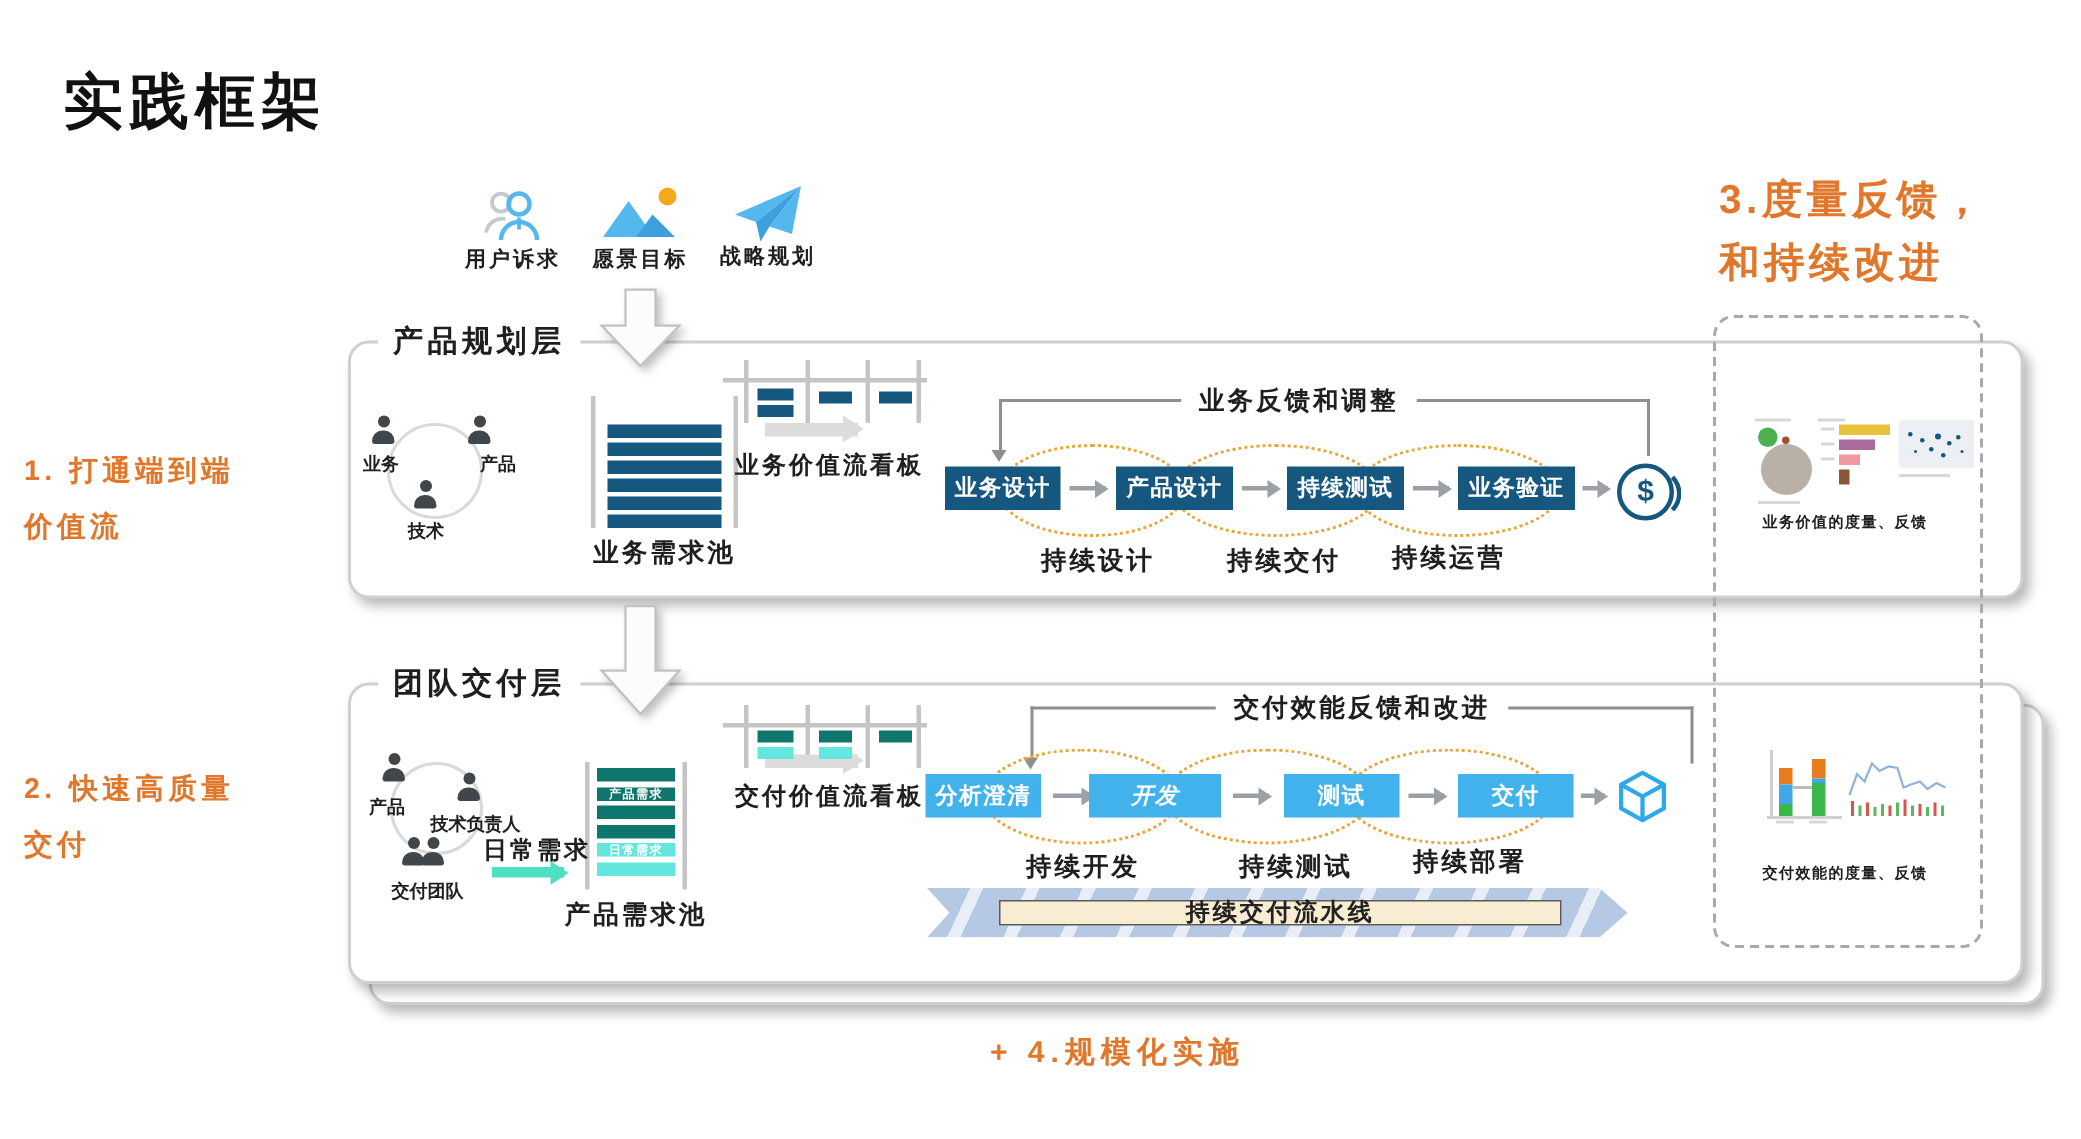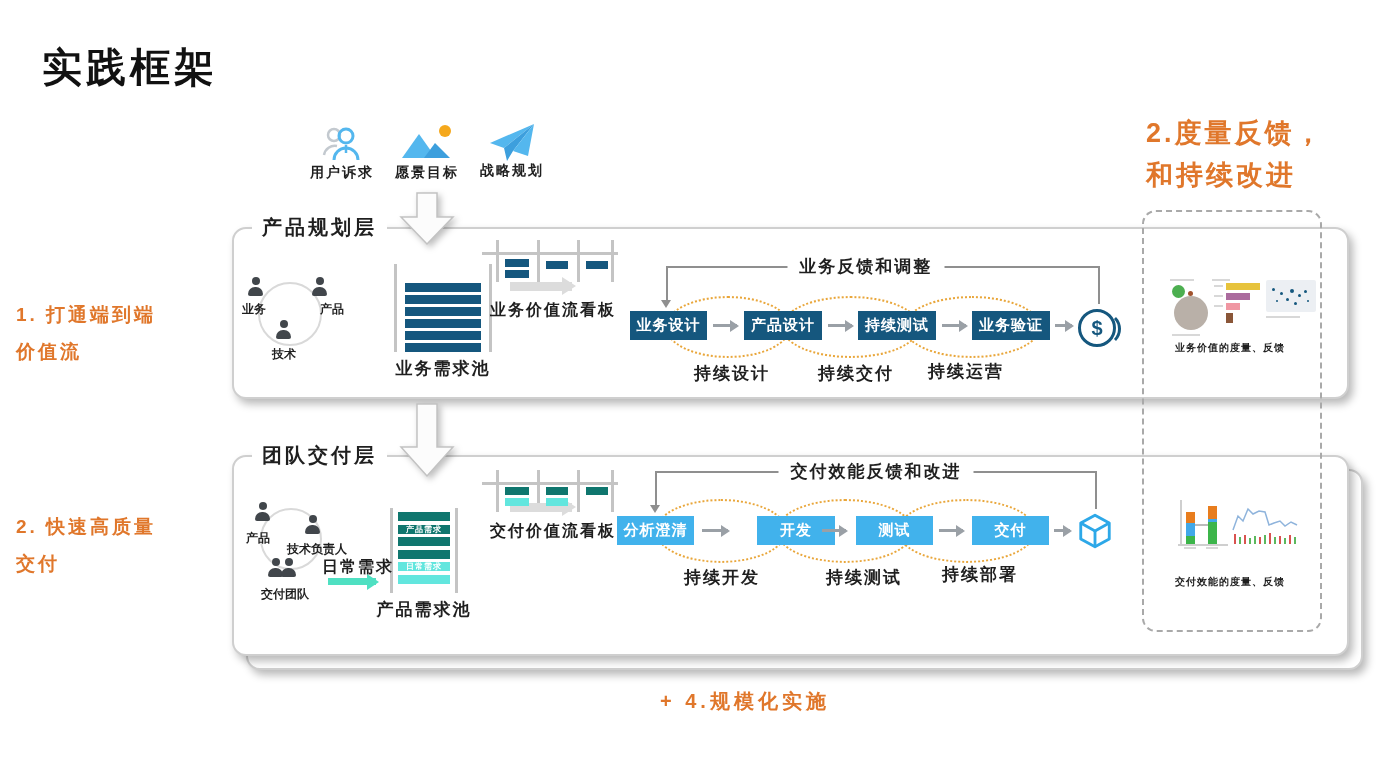--- a/index.html
+++ b/index.html
@@ -119,7 +119,7 @@
   </div>
 
   <div class="note note-right" style="left:1146px;top:112px;">
-    <div>2.度量反馈，</div>
+    <div>3.度量反馈，</div>
     <div>和持续改进</div>
   </div>
 

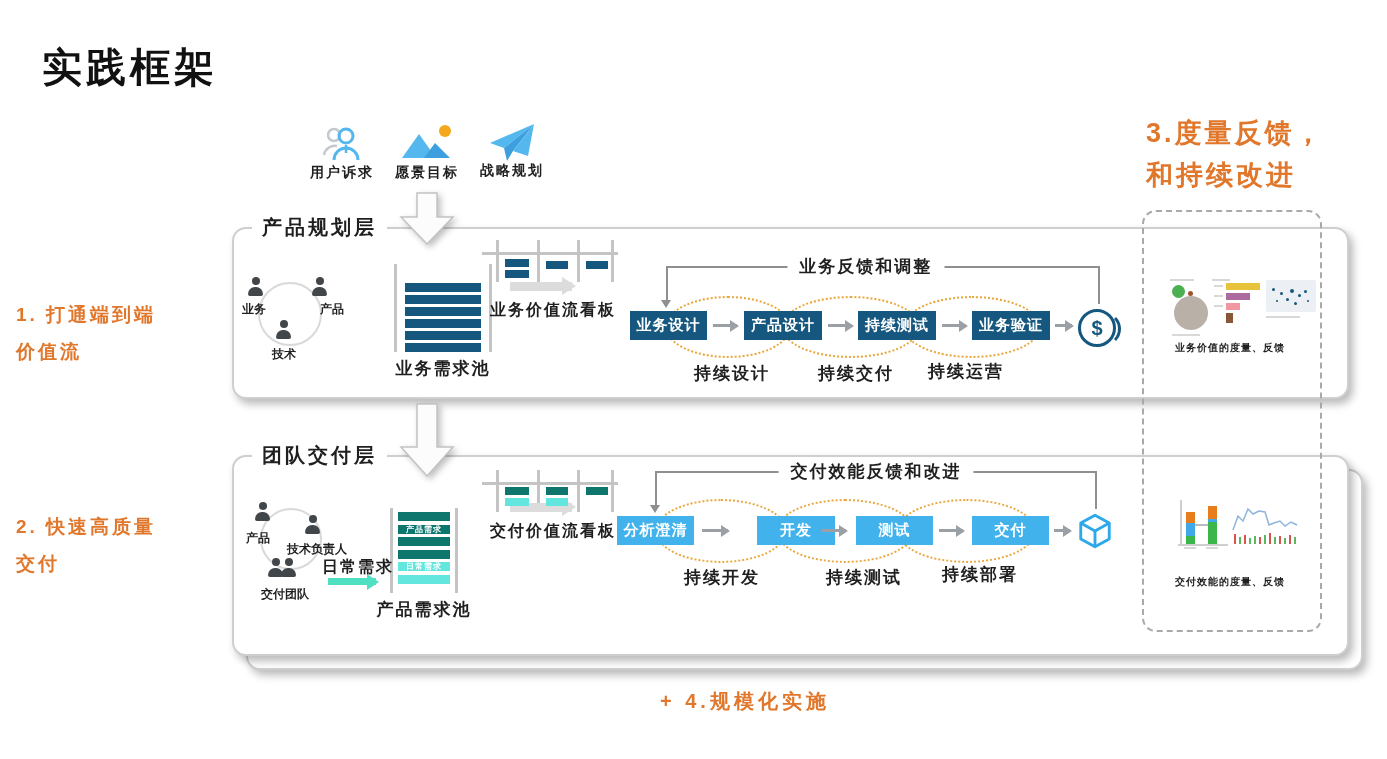--- a/index.html
+++ b/index.html
@@ -258,7 +258,7 @@
   <div class="k-arrow" style="left:510px;top:503px;width:62px;"></div>
   <div class="k-label" style="left:488px;top:521px;width:130px;">交付价值流看板</div>
 
-  <div class="bracket" style="left:655px;top:471px;width:438px;height:36px;">
+  <div class="bracket" style="left:687px;top:471px;width:438px;height:36px;">
     <div class="bracket-label" style="left:50%;">交付效能反馈和改进</div>
   </div>
 

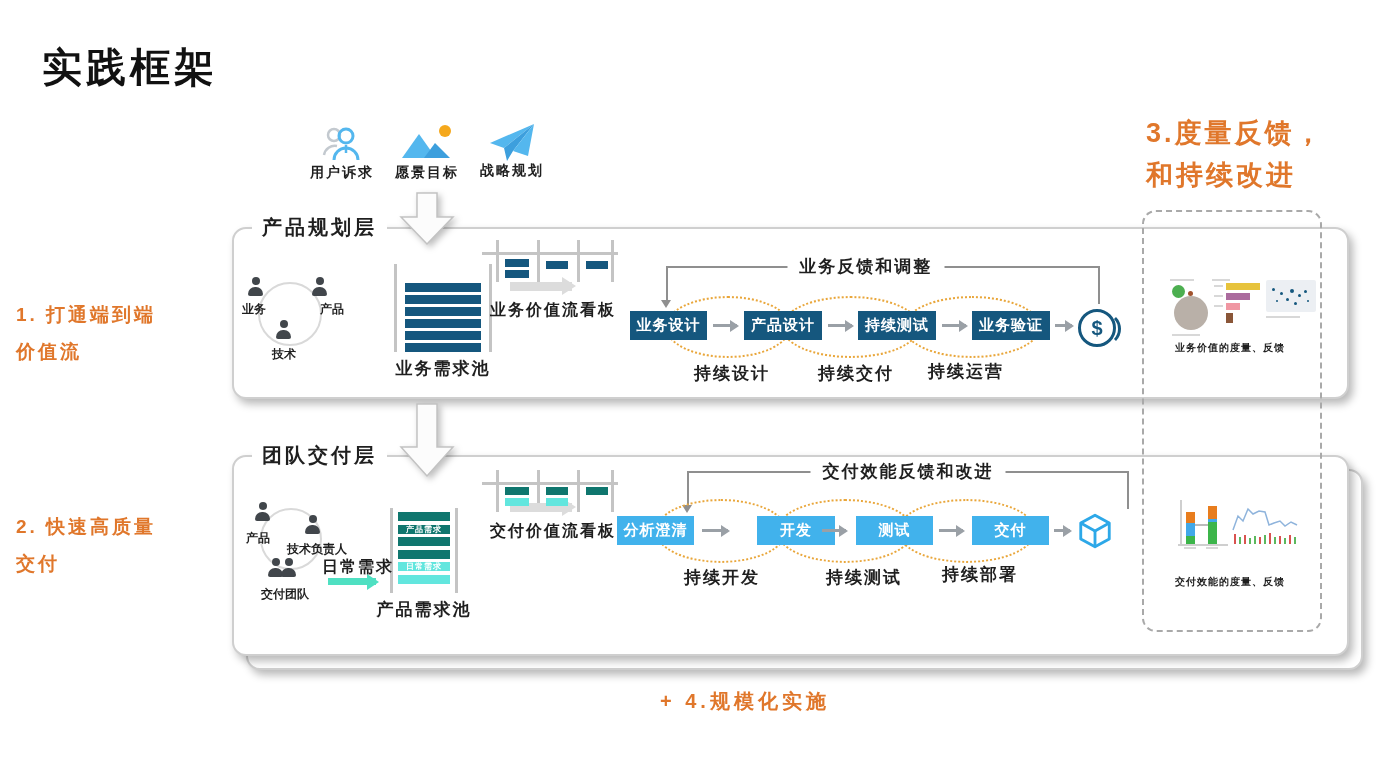--- a/index.html
+++ b/index.html
@@ -268,7 +268,7 @@
 
   <div class="step step-sky" style="left:617px;top:516px;width:77px;">分析澄清</div>
   <div class="harrow" style="left:702px;top:529px;width:26px;"></div>
-  <div class="step step-sky" style="left:757px;top:516px;width:78px;">开发</div>
+  <div class="step step-sky" style="left:726px;top:516px;width:88px;font-style:italic;">开发</div>
   <div class="harrow" style="left:822px;top:529px;width:24px;"></div>
   <div class="step step-sky" style="left:856px;top:516px;width:77px;">测试</div>
   <div class="harrow" style="left:939px;top:529px;width:24px;"></div>

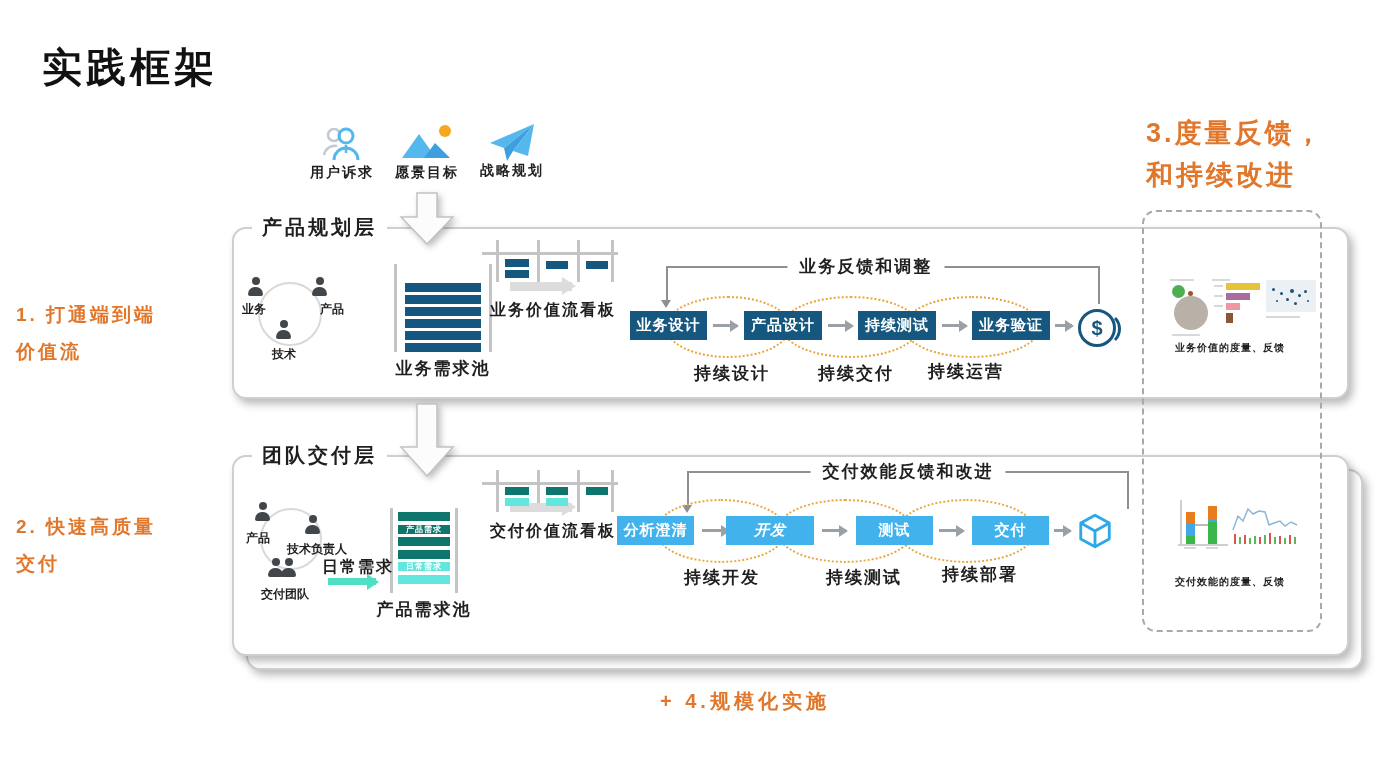--- a/index.html
+++ b/index.html
@@ -284,6 +284,9 @@
   <div class="loop-label" style="left:826px;top:566px;">持续测试</div>
   <div class="loop-label" style="left:942px;top:563px;">持续部署</div>
 
+  <div class="pipeline">
+    <div class="pipeline-band">持续交付流水线</div>
+  </div>
 
   <div class="dashed-box"></div>
 

